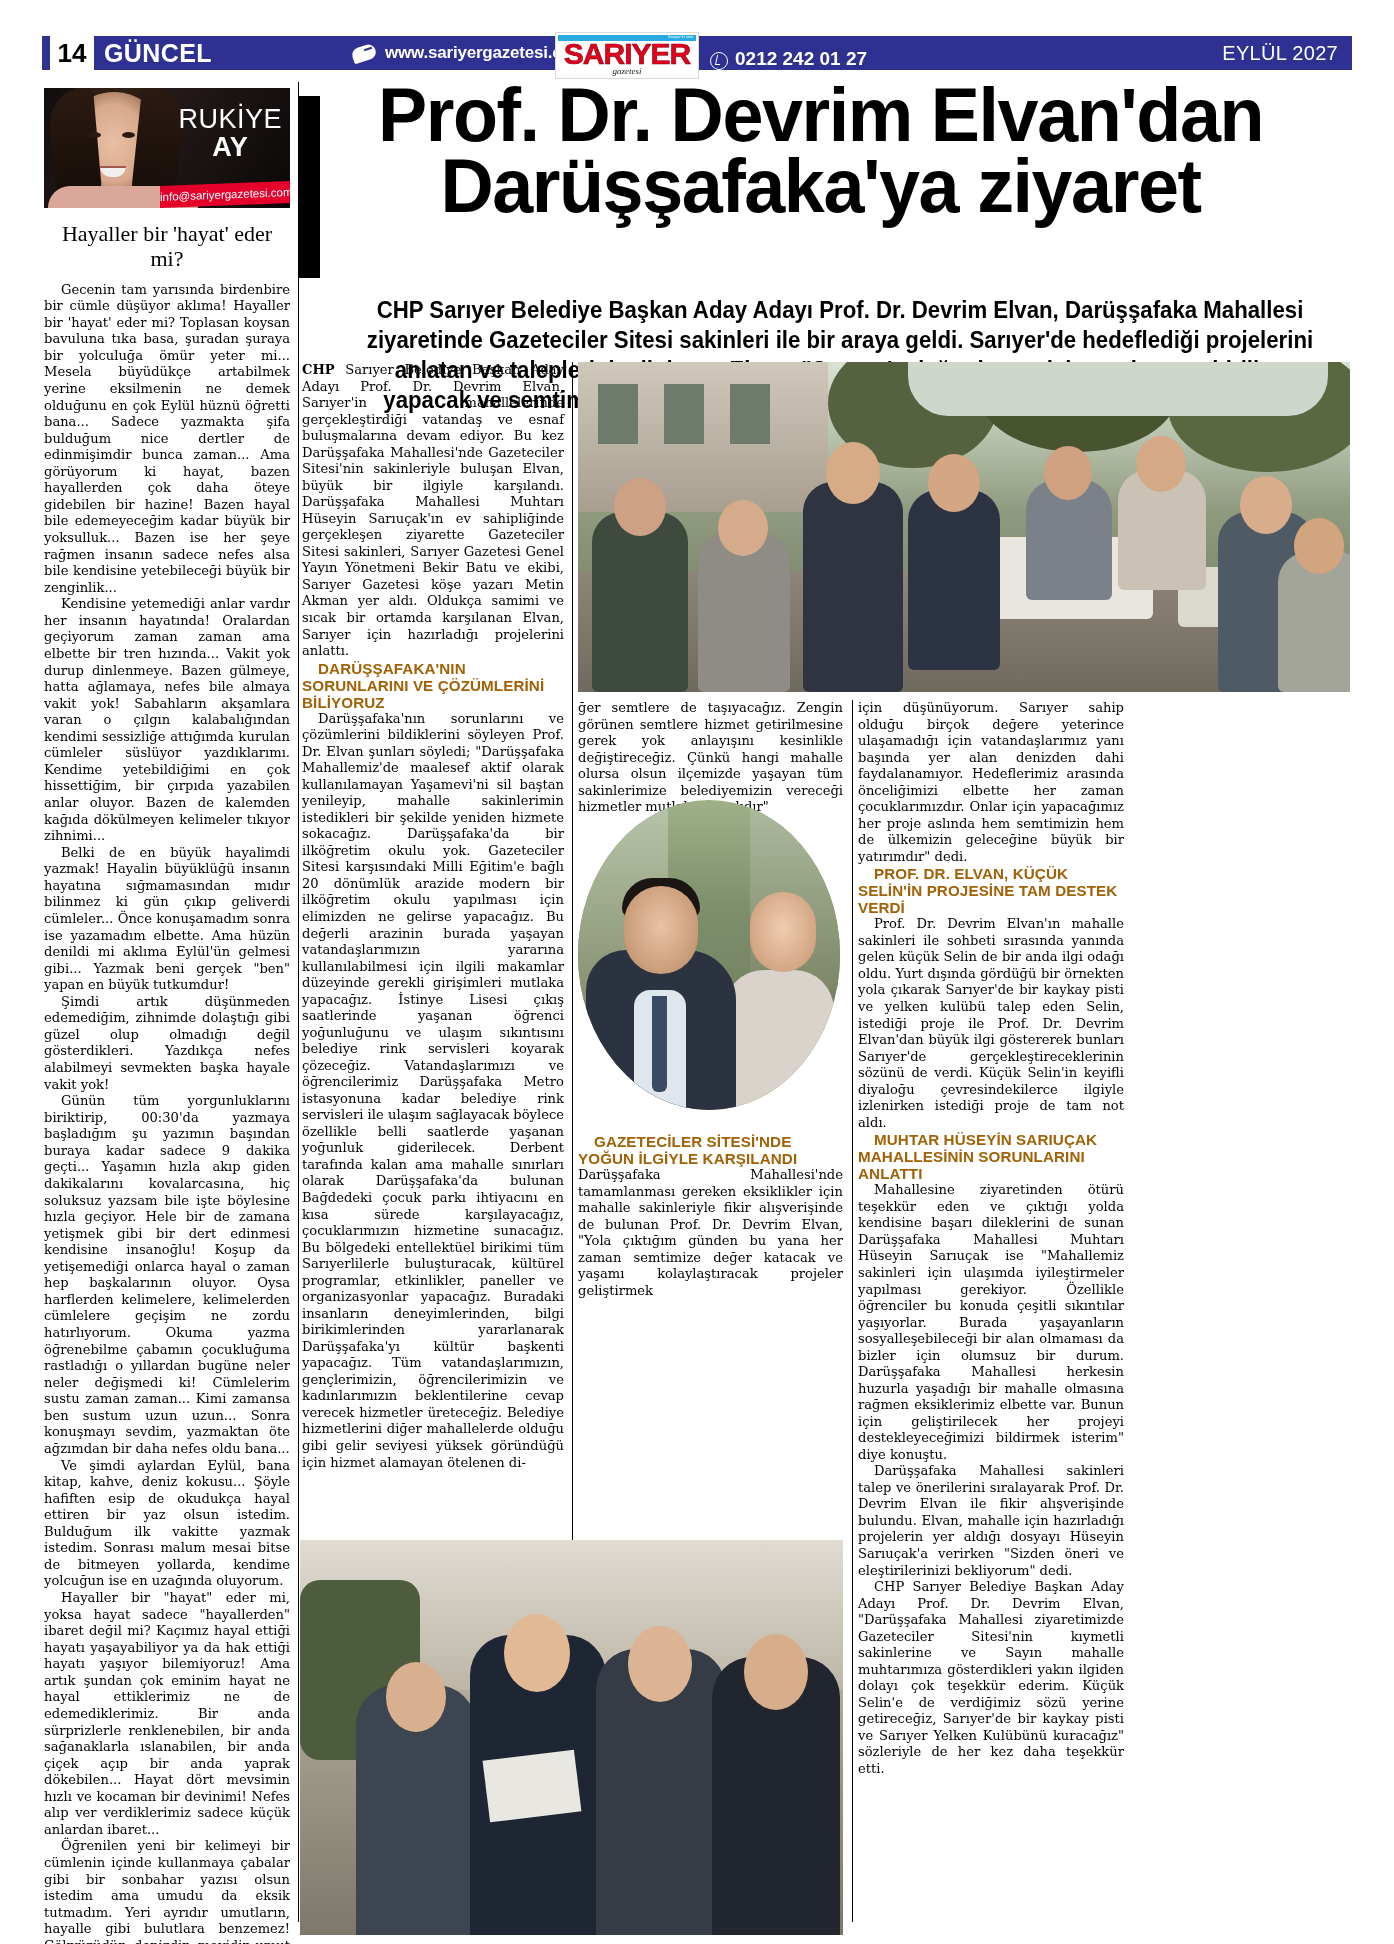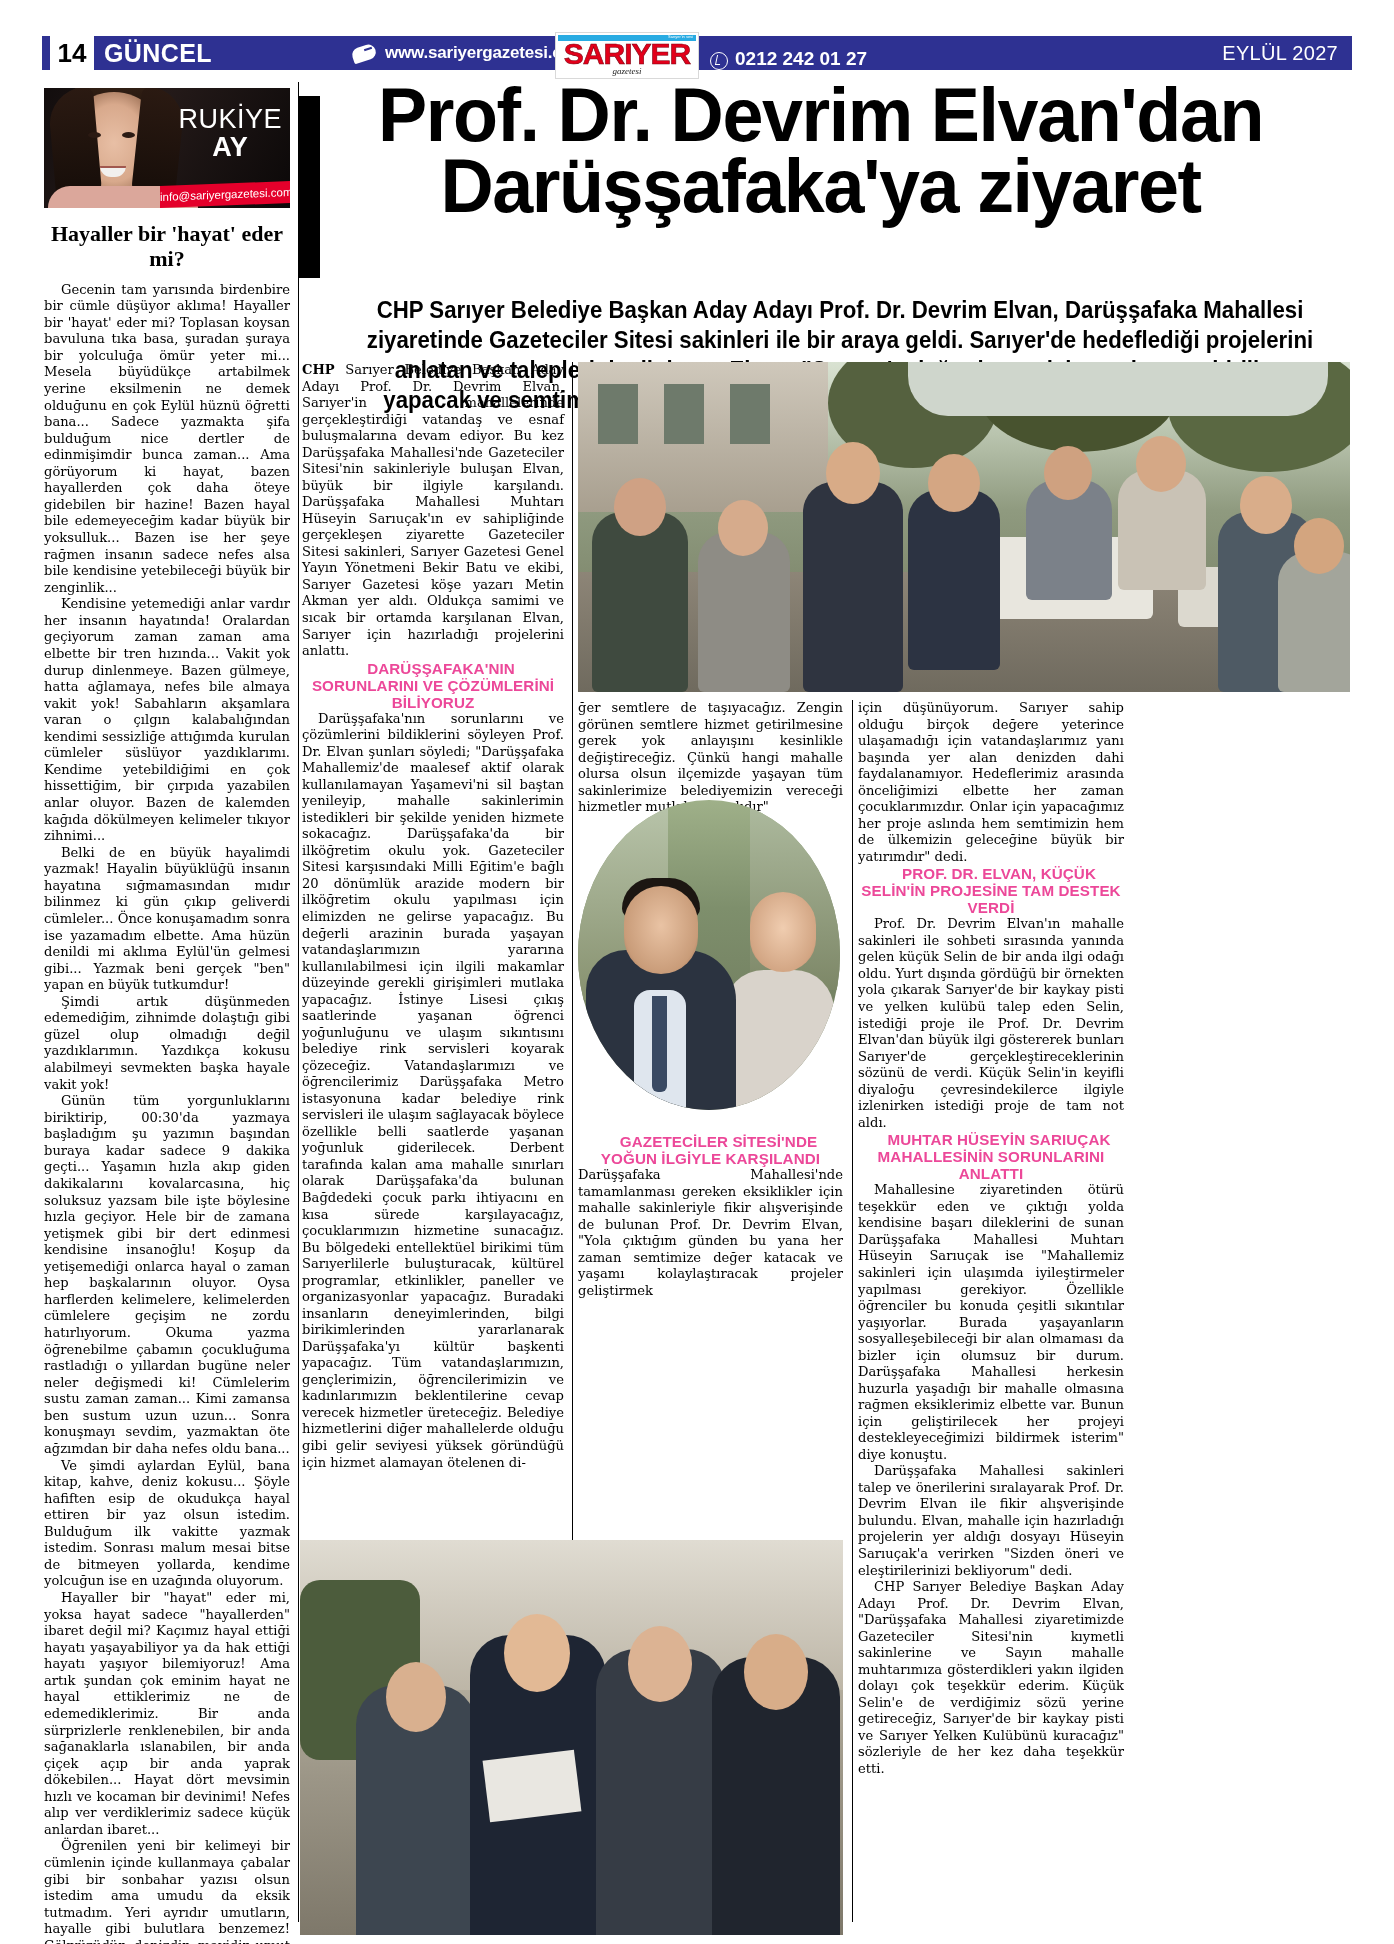--- a/index.html
+++ b/index.html
@@ -279,7 +279,7 @@
     margin-top: 13px;
     text-align: center;
     font-family: "Liberation Serif", serif;
-    font-weight: bold;
+    font-weight: normal;
     font-size: 22px;
     line-height: 1.15;
   }

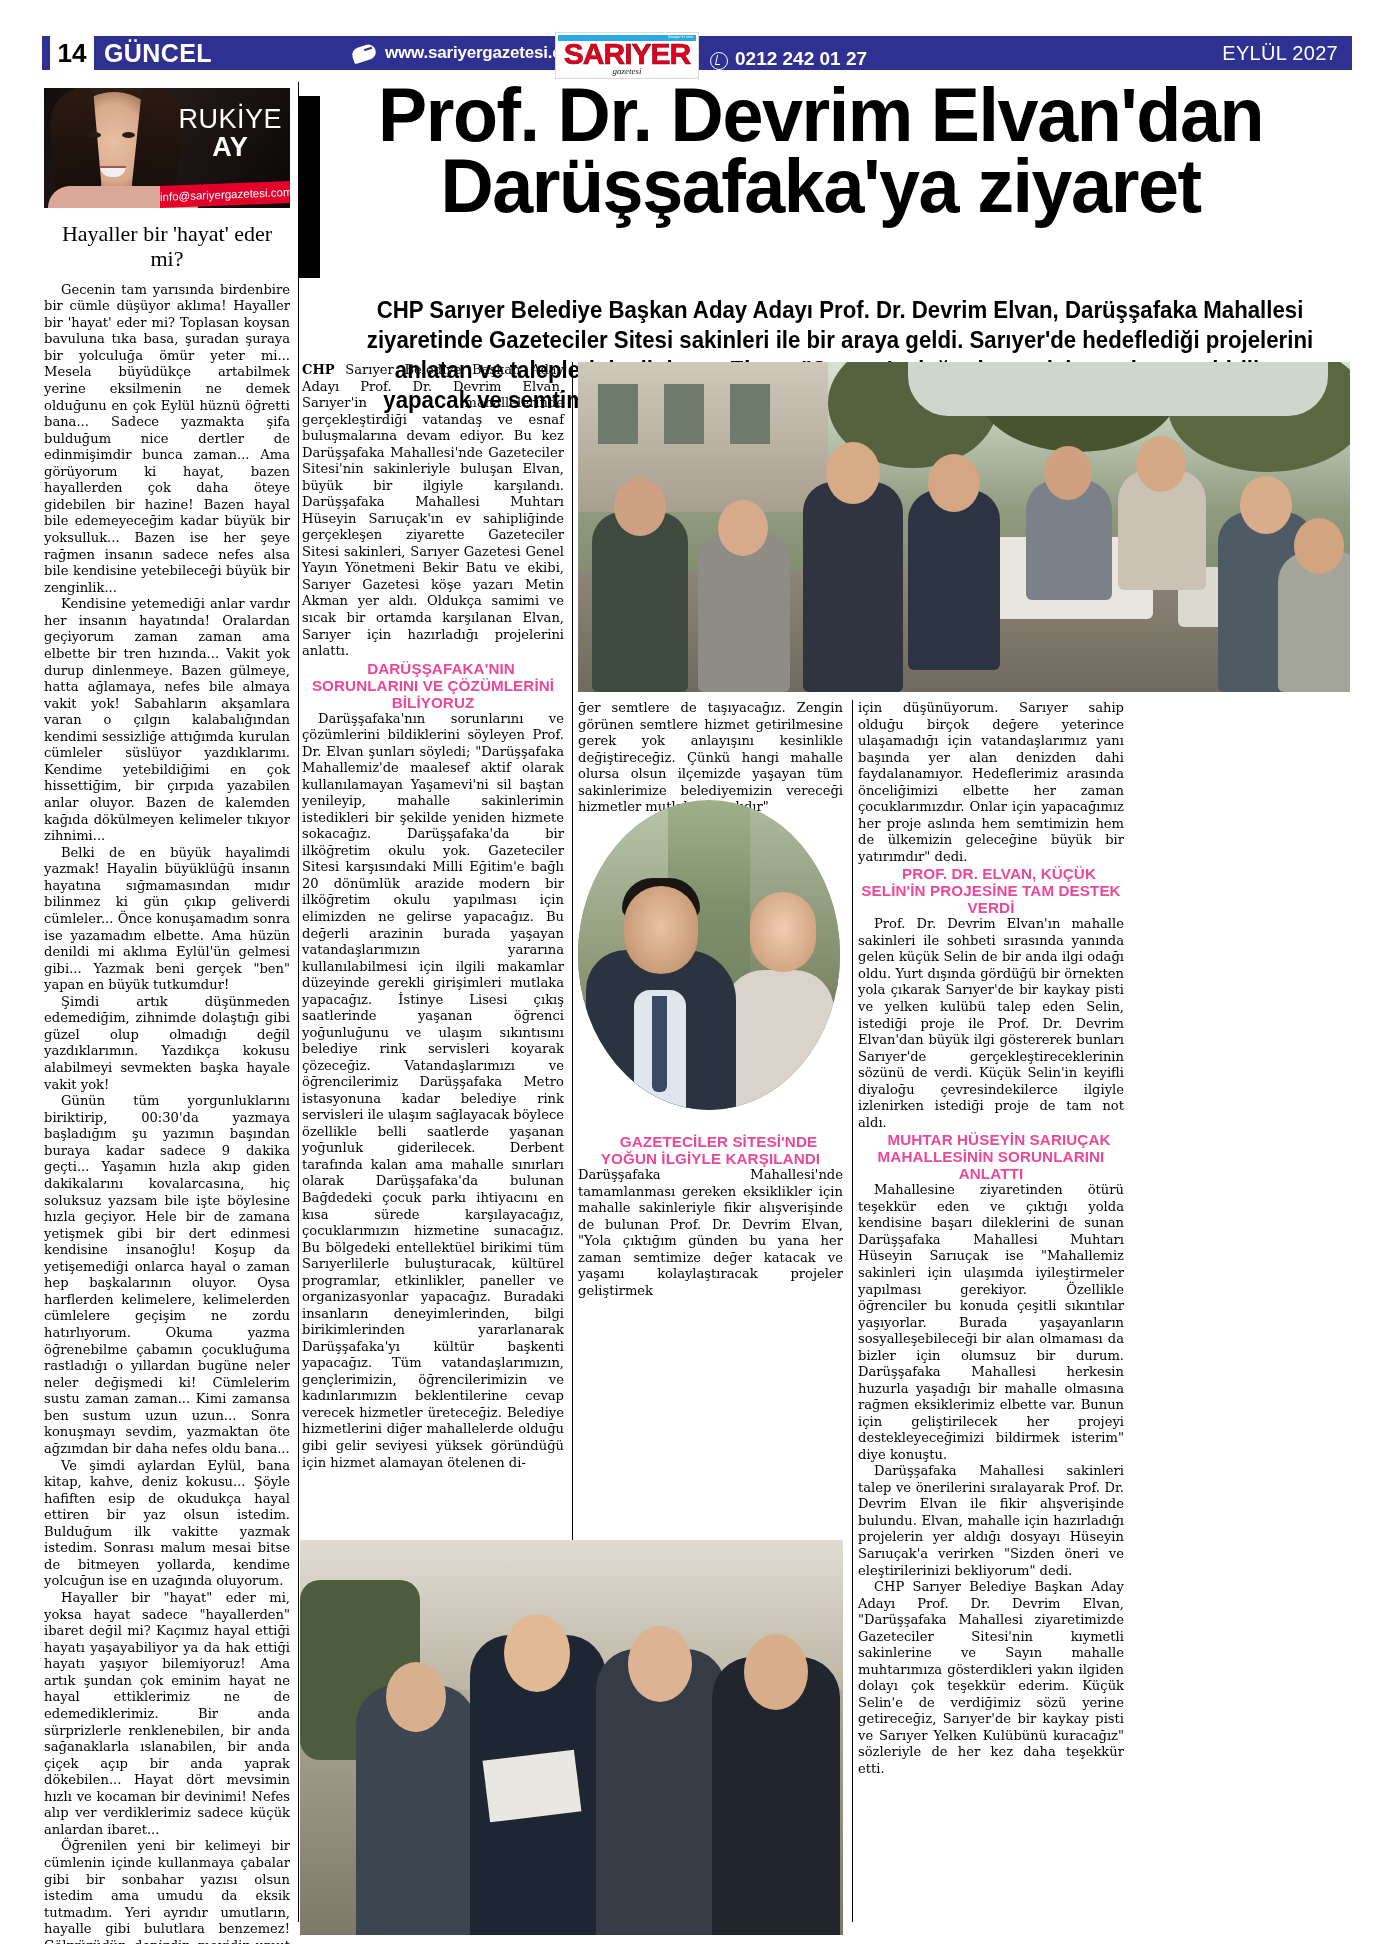--- a/index.html
+++ b/index.html
@@ -351,12 +351,12 @@
   .artcol p { margin: 0; text-indent: 16px; }
   .artcol p.noind { text-indent: 0; }
   .kicker {
-    color: #ec4899;
+    color: #a16207;
     font-family: "Liberation Sans", sans-serif;
     font-weight: bold;
     font-size: 15.2px;
     line-height: 1.12;
-    text-align: center;
+    text-align: left;
     text-indent: 0;
     letter-spacing: 0.1px;
     margin: 9px 0 5px 0;

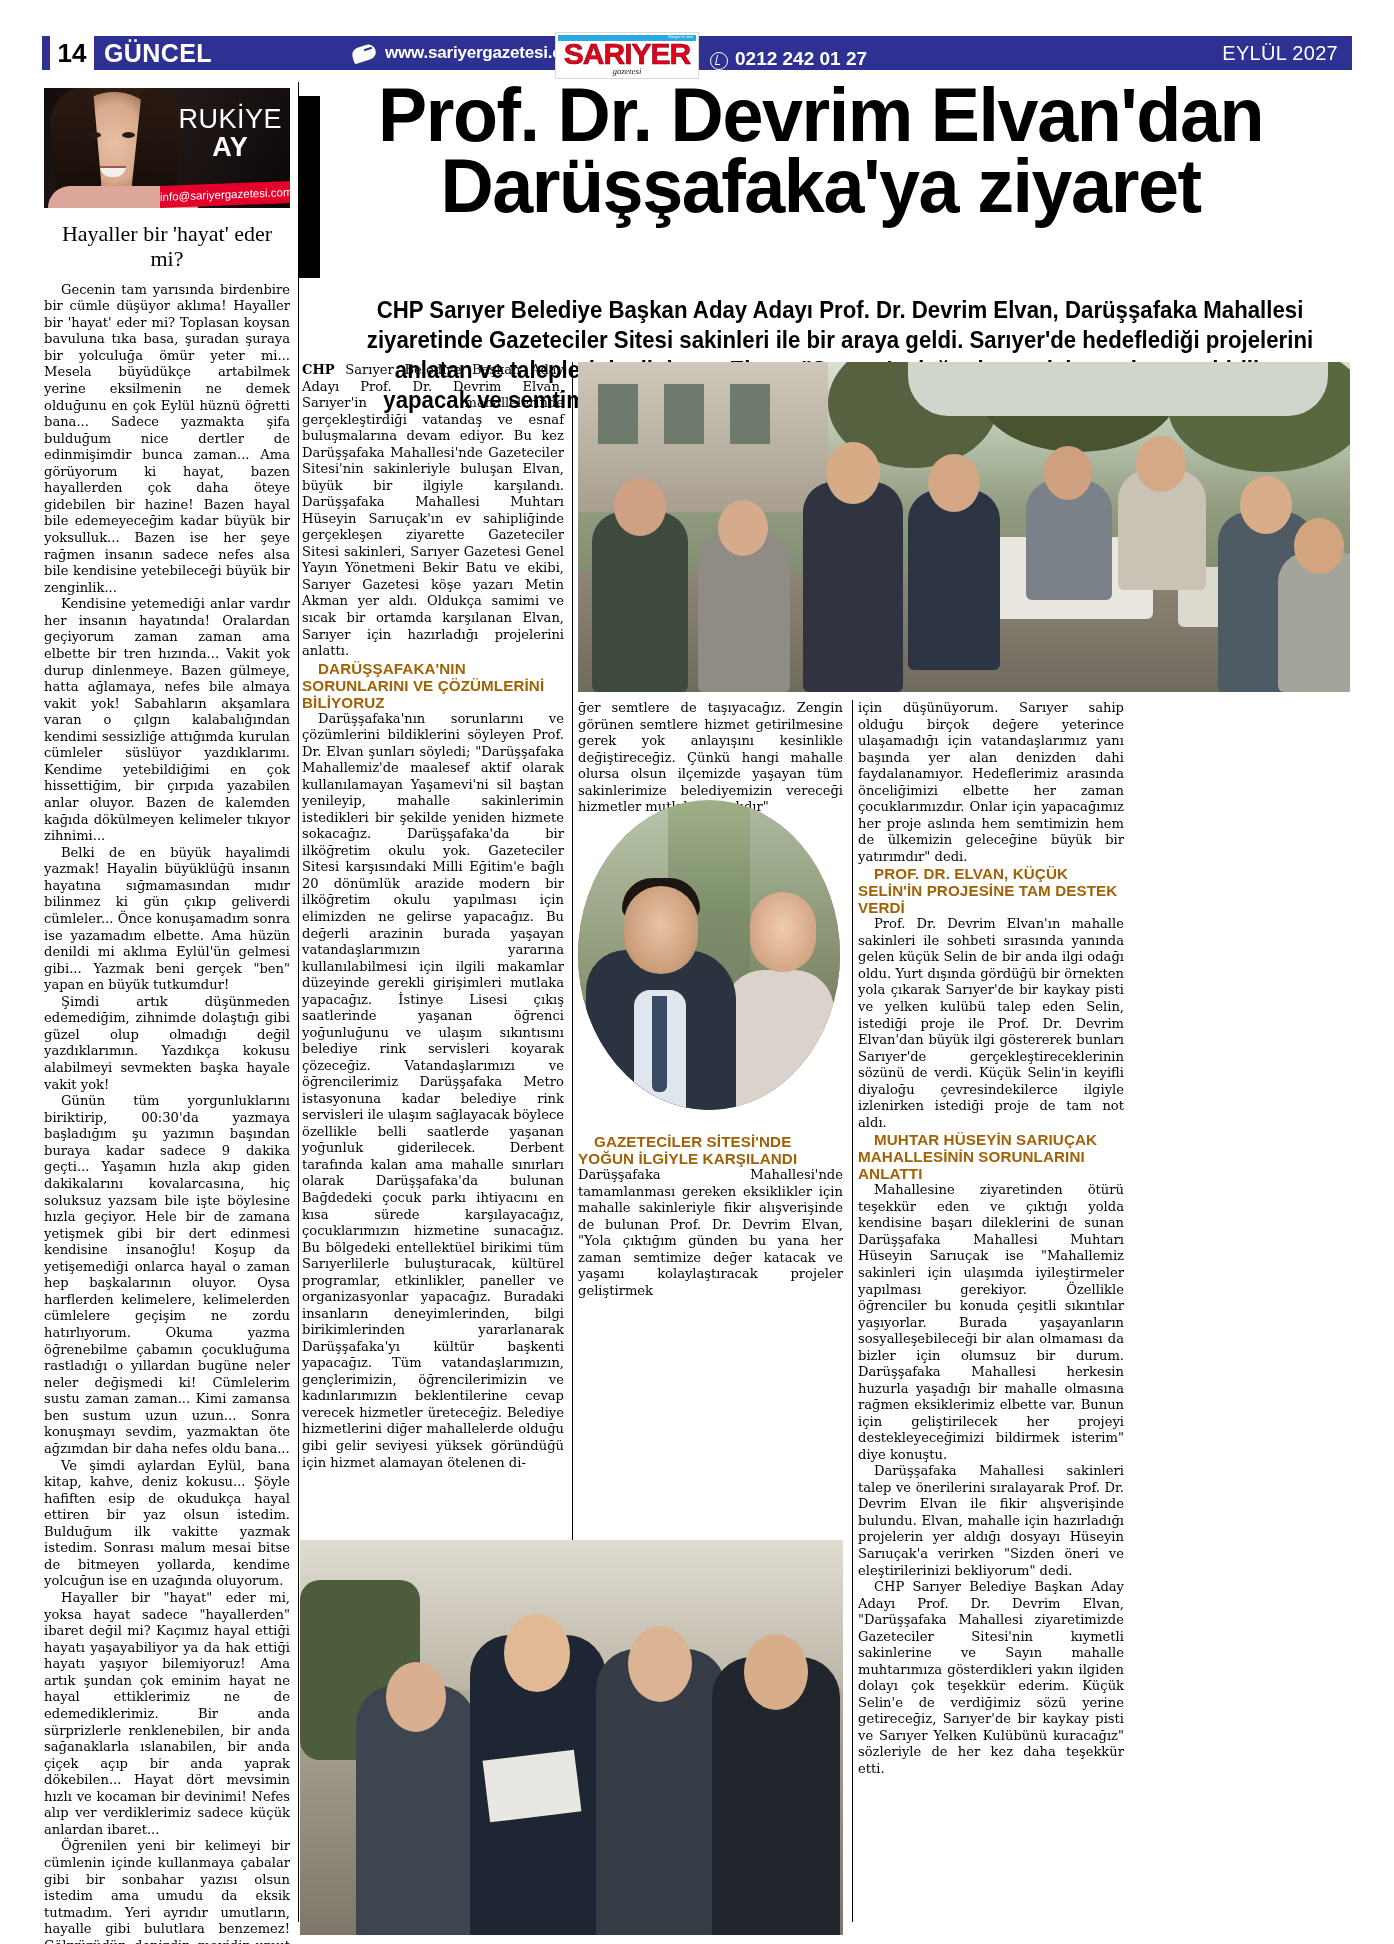--- a/index.html
+++ b/index.html
@@ -453,7 +453,7 @@
     <p>Gecenin tam yarısında birdenbire bir cümle düşüyor aklıma! Hayaller bir 'hayat' eder mi? Toplasan koysan bavuluna tıka basa, şuradan şuraya bir yolculuğa ömür yeter mi... Mesela büyüdükçe artabilmek yerine eksilmenin ne demek olduğunu en çok Eylül hüznü öğretti bana... Sadece yazmakta şifa bulduğum nice dertler de edinmişimdir bunca zaman... Ama görüyorum ki hayat, bazen hayallerden çok daha öteye gidebilen bir hazine! Bazen hayal bile edemeyeceğim kadar büyük bir yoksulluk... Bazen ise her şeye rağmen insanın sadece nefes alsa bile kendisine yetebileceği büyük bir zenginlik...</p>
     <p>Kendisine yetemediği anlar vardır her insanın hayatında! Oralardan geçiyorum zaman zaman ama elbette bir tren hızında... Vakit yok durup dinlenmeye. Bazen gülmeye, hatta ağlamaya, nefes bile almaya vakit yok! Sabahların akşamlara varan o çılgın kalabalığından kendimi sessizliğe attığımda kurulan cümleler süslüyor yazdıklarımı. Kendime yetebildiğimi en çok hissettiğim, bir çırpıda yazabilen anlar oluyor. Bazen de kalemden kağıda dökülmeyen kelimeler tıkıyor zihnimi...</p>
     <p>Belki de en büyük hayalimdi yazmak! Hayalin büyüklüğü insanın hayatına sığmamasından mıdır bilinmez ki gün çıkıp geliverdi cümleler... Önce konuşamadım sonra ise yazamadım elbette. Ama hüzün denildi mi aklıma Eylül'ün gelmesi gibi... Yazmak beni gerçek "ben" yapan en büyük tutkumdur!</p>
-    <p>Şimdi artık düşünmeden edemediğim, zihnimde dolaştığı gibi güzel olup olmadığı değil yazdıklarımın. Yazdıkça kokusu alabilmeyi sevmekten başka hayale vakit yok!</p>
+    <p>Şimdi artık düşünmeden edemediğim, zihnimde dolaştığı gibi güzel olup olmadığı değil gösterdikleri. Yazdıkça nefes alabilmeyi sevmekten başka hayale vakit yok!</p>
     <p>Günün tüm yorgunluklarını biriktirip, 00:30'da yazmaya başladığım şu yazımın başından buraya kadar sadece 9 dakika geçti... Yaşamın hızla akıp giden dakikalarını kovalarcasına, hiç soluksuz yazsam bile işte böylesine hızla geçiyor. Hele bir de zamana yetişmek gibi bir dert edinmesi kendisine insanoğlu! Koşup da yetişemediği onlarca hayal o zaman hep başkalarının oluyor. Oysa harflerden kelimelere, kelimelerden cümlelere geçişim ne zordu hatırlıyorum. Okuma yazma öğrenebilme çabamın çocukluğuma rastladığı o yıllardan bugüne neler neler değişmedi ki! Cümlelerim sustu zaman zaman... Kimi zamansa ben sustum uzun uzun... Sonra konuşmayı sevdim, yazmaktan öte ağzımdan bir daha nefes oldu bana...</p>
     <p>Ve şimdi aylardan Eylül, bana kitap, kahve, deniz kokusu... Şöyle hafiften esip de okudukça hayal ettiren bir yaz olsun istedim. Bulduğum ilk vakitte yazmak istedim. Sonrası malum mesai bitse de bitmeyen yollarda, kendime yolcuğun ise en uzağında oluyorum.</p>
     <p>Hayaller bir "hayat" eder mi, yoksa hayat sadece "hayallerden" ibaret değil mi? Kaçımız hayal ettiği hayatı yaşayabiliyor ya da hak ettiği hayatı yaşıyor bilemiyoruz! Ama artık şundan çok eminim hayat ne hayal ettiklerimiz ne de edemediklerimiz. Bir anda sürprizlerle renklenebilen, bir anda sağanaklarla ıslanabilen, bir anda çiçek açıp bir anda yaprak dökebilen... Hayat dört mevsimin hızlı ve kocaman bir devinimi! Nefes alıp ver verdiklerimiz sadece küçük anlardan ibaret...</p>

